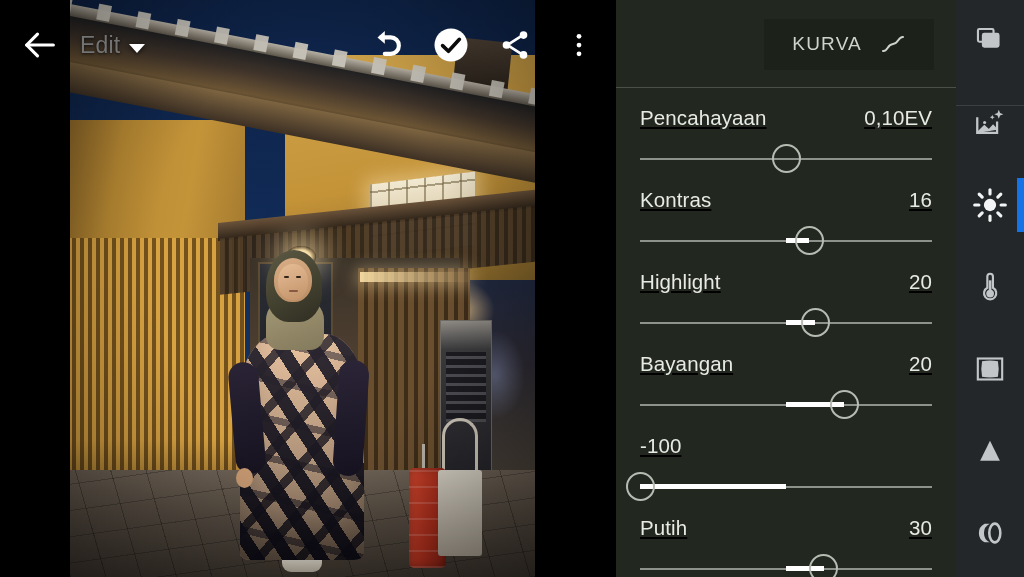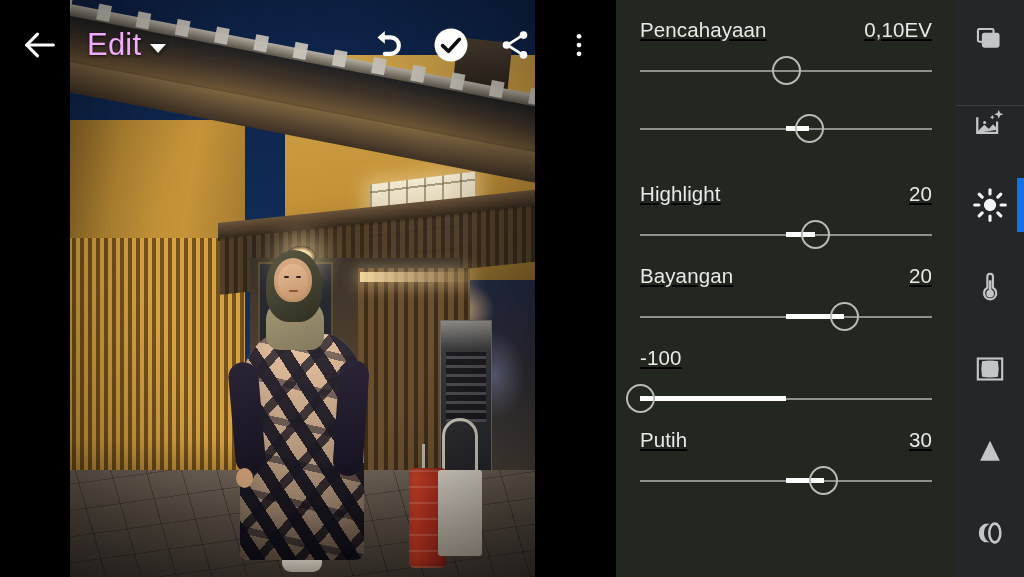--- a/index.html
+++ b/index.html
@@ -290,9 +290,8 @@
   .back-btn{ width:64px; height:60px; margin-left:8px; }
   .edit-group{ display:flex; align-items:center; gap:9px; margin-left:8px; }
   .edit-label{
-    font-size:31px; color:#f0abfc; letter-spacing:.2px;
+    font-size:23px; color:#737373; letter-spacing:.2px;
     text-shadow:0 1px 3px rgba(0,0,0,.75);
-    margin-left:7px;
   }
   .caret{
     width:0;height:0;border-left:8px solid transparent;border-right:8px solid transparent;

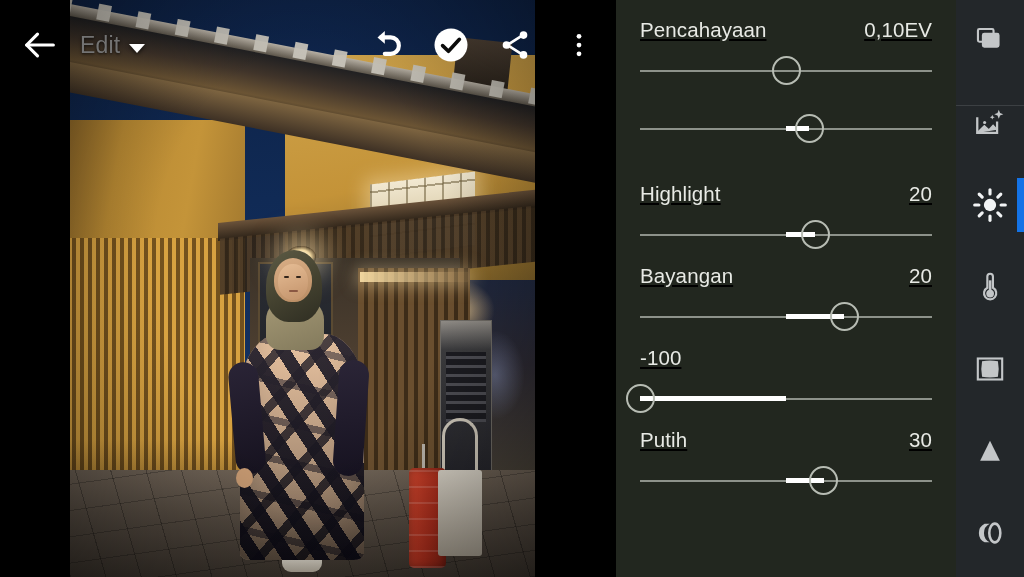--- a/index.html
+++ b/index.html
@@ -493,6 +493,16 @@
   </div>
 
   <div class="panel">
+    <div class="panel-head">
+      <div class="kurva-btn">
+        <span class="kurva-label">KURVA</span>
+        <span>
+          <svg width="26" height="22" viewBox="0 0 26 22" fill="none" stroke="#cfd3cb" stroke-width="2" stroke-linecap="round">
+            <path d="M3 18 C8 18.5 7 11.5 13 11 C19 10.5 18 3.5 23 4"></path>
+          </svg>
+        </span>
+      </div>
+    </div>
 
     <div class="sliders">
         <div class="slider-row">

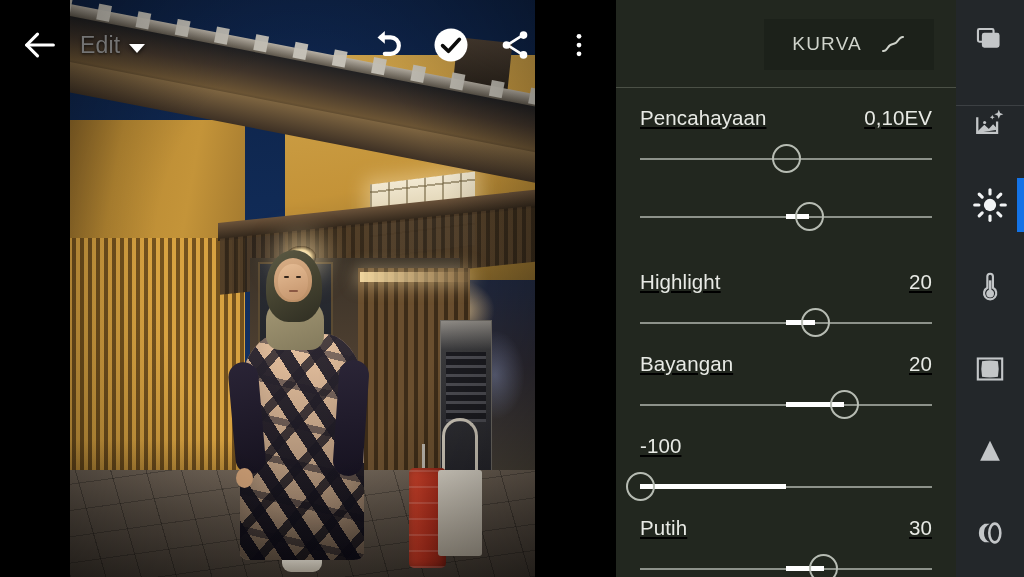--- a/index.html
+++ b/index.html
@@ -517,6 +517,10 @@
           </div>
         </div>
         <div class="slider-row">
+          <div class="slider-top">
+            <span class="sl-name">Kontras</span>
+            <span class="sl-val">16</span>
+          </div>
           <div class="track-wrap">
             <div class="track"></div>
             <div class="fill" style="left: 50%; width: 8%;"></div>

